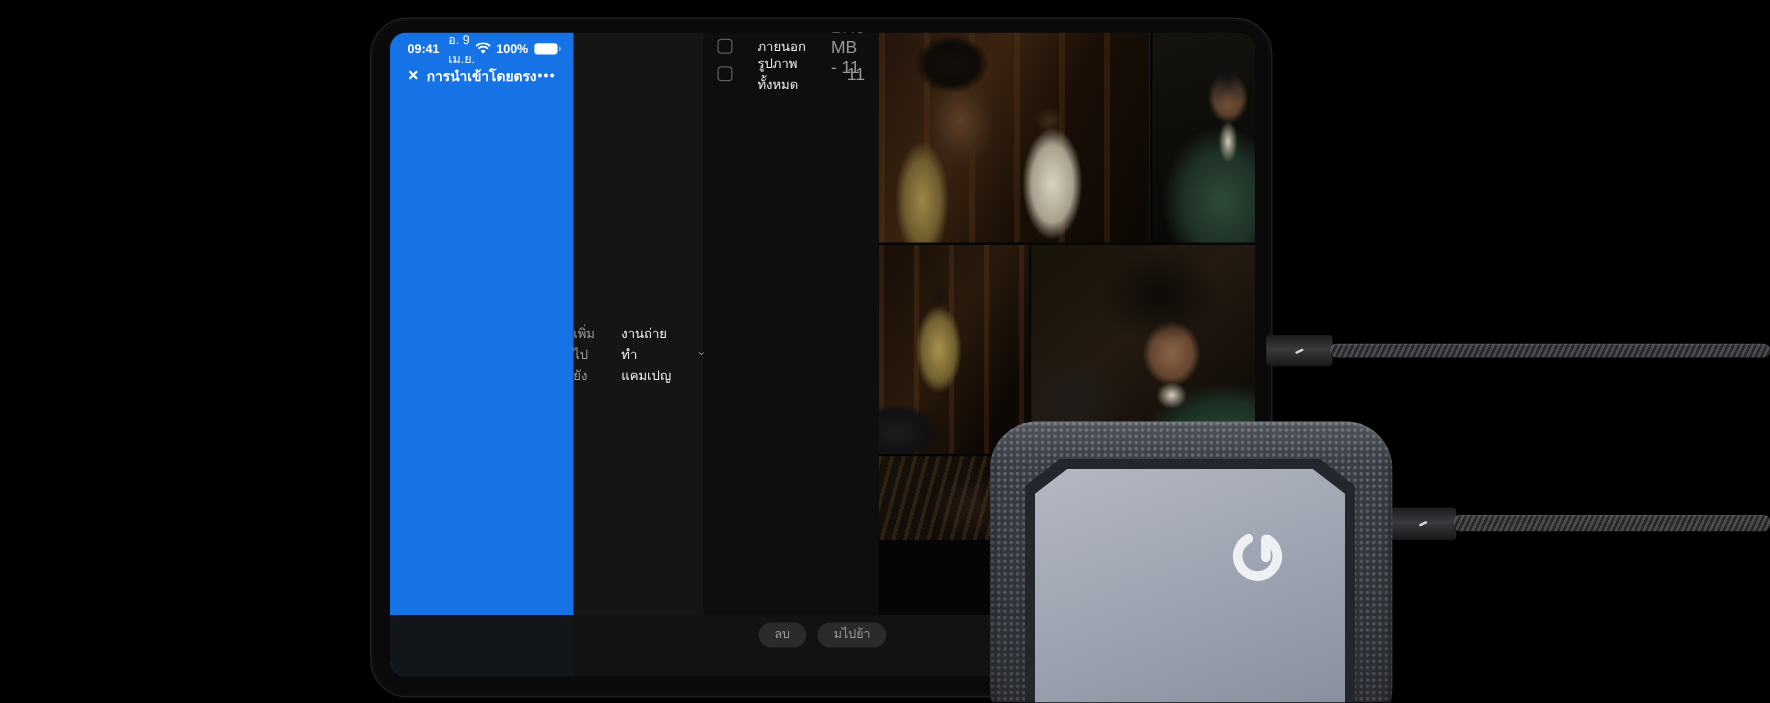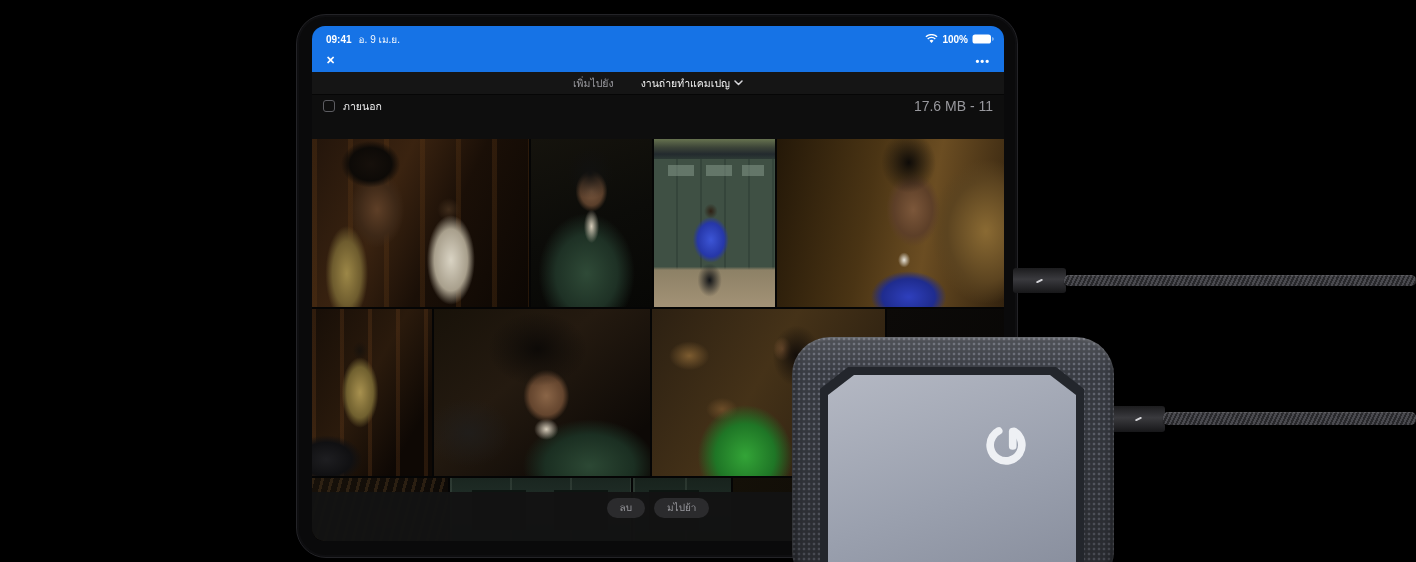--- a/index.html
+++ b/index.html
@@ -16,7 +16,7 @@
   .cam-dot{width:5px;height:5px;border-radius:50%;background:#131316;margin-left:18px;}
 
   .screen{position:absolute;left:15px;top:11px;width:692px;height:515px;background:#0b0b0b;
-          border-radius:13px;overflow:hidden;display:flex;flex-direction:column;}
+          border-radius:13px;overflow:hidden;display:flex;flex-direction:row;}
 
   
   .hdr{background:#1673e6;color:#fff;flex:0 0 43px;display:flex;flex-direction:column;}

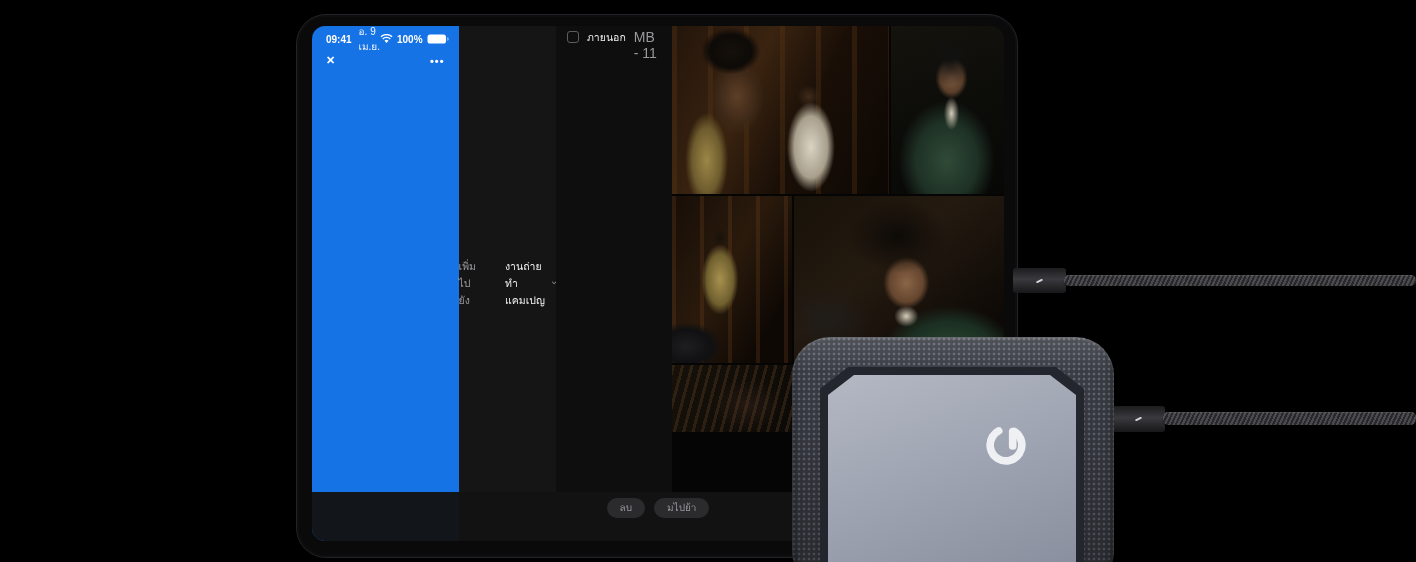--- a/index.html
+++ b/index.html
@@ -37,7 +37,7 @@
 
   
   .groups{flex:0 0 44px;background:#0e0e0e;}
-  .grow{height:22px;display:flex;align-items:center;padding:0 11px;gap:8px;}
+  .grow{height:22px;display:flex;align-items:center;padding:0 11px;gap:20px;}
   .gcheck{width:10px;height:10px;border:1.5px solid #5c5c61;border-radius:3px;background:transparent;flex:0 0 auto;}
   .glabel{font-size:10.5px;color:#ededee;}
   .gdetail{margin-left:auto;font-size:14px;color:#98989d;}

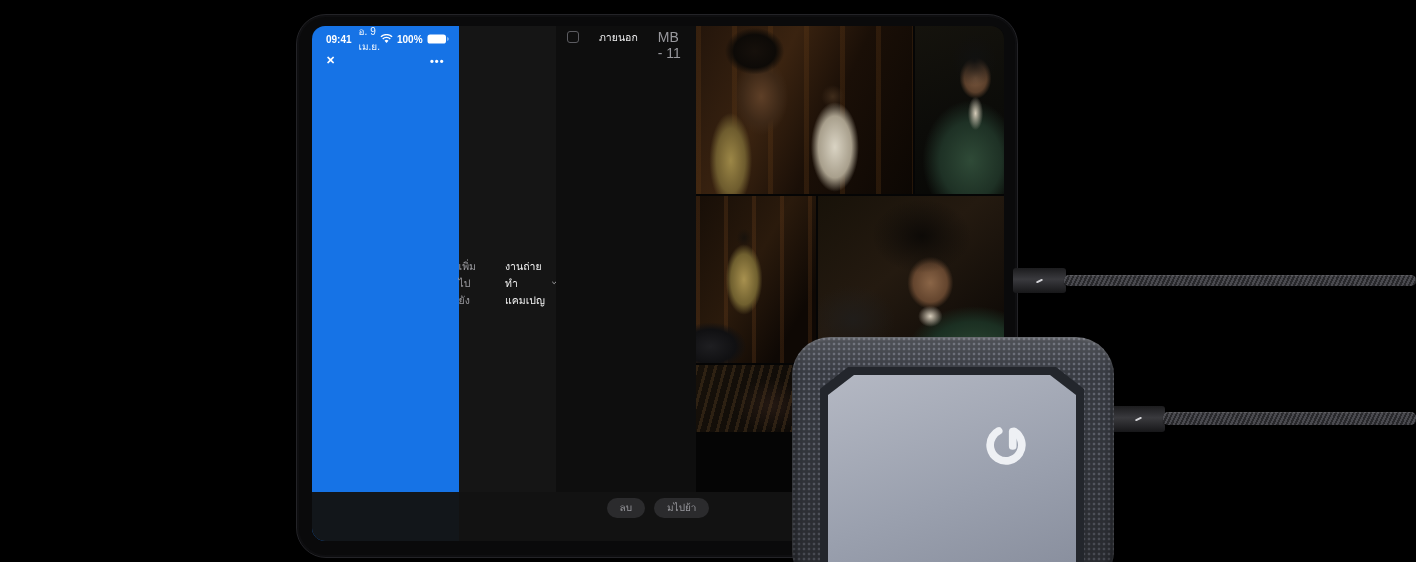--- a/index.html
+++ b/index.html
@@ -212,6 +212,11 @@
           <span class="glabel">ภายนอก</span>
           <span class="gdetail">17.6 MB - 11</span>
         </div>
+        <div class="grow">
+          <span class="gcheck"></span>
+          <span class="glabel">รูปภาพทั้งหมด</span>
+          <span class="gdetail">11</span>
+        </div>
       </div>
 
       <div class="grid">

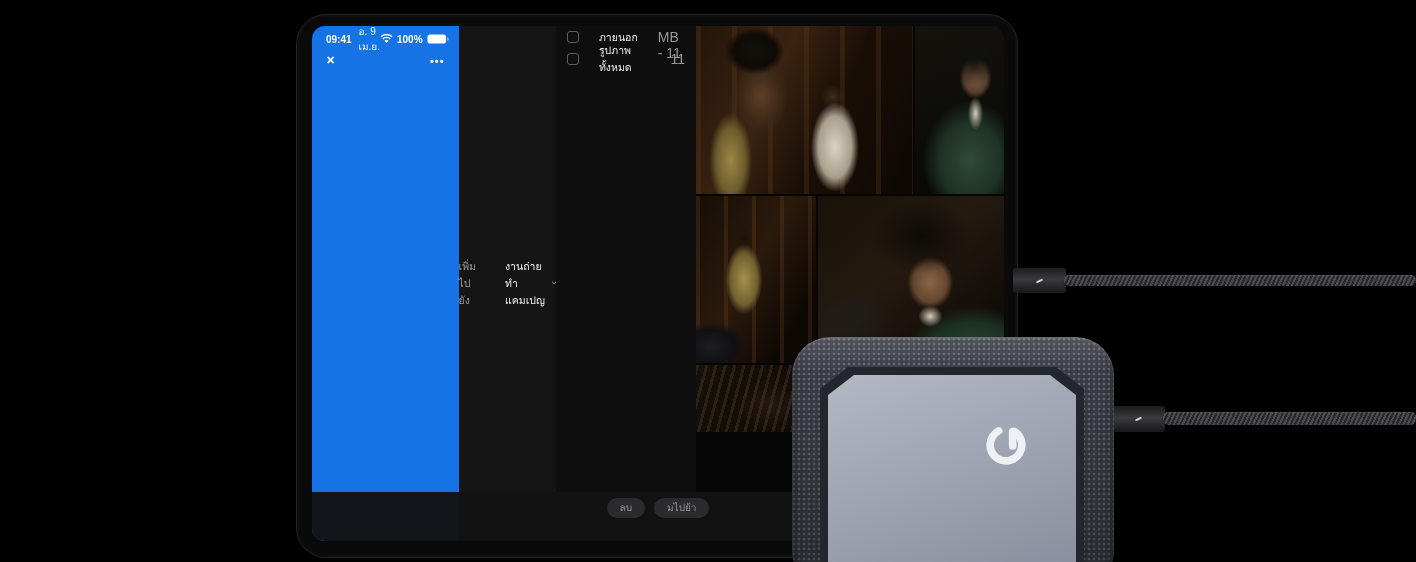--- a/index.html
+++ b/index.html
@@ -194,6 +194,7 @@
         </div>
         <div class="navbar">
           <span class="nav-close">✕</span>
+          <span class="nav-title">การนำเข้าโดยตรง</span>
           <span class="nav-more">•••</span>
         </div>
       </div>

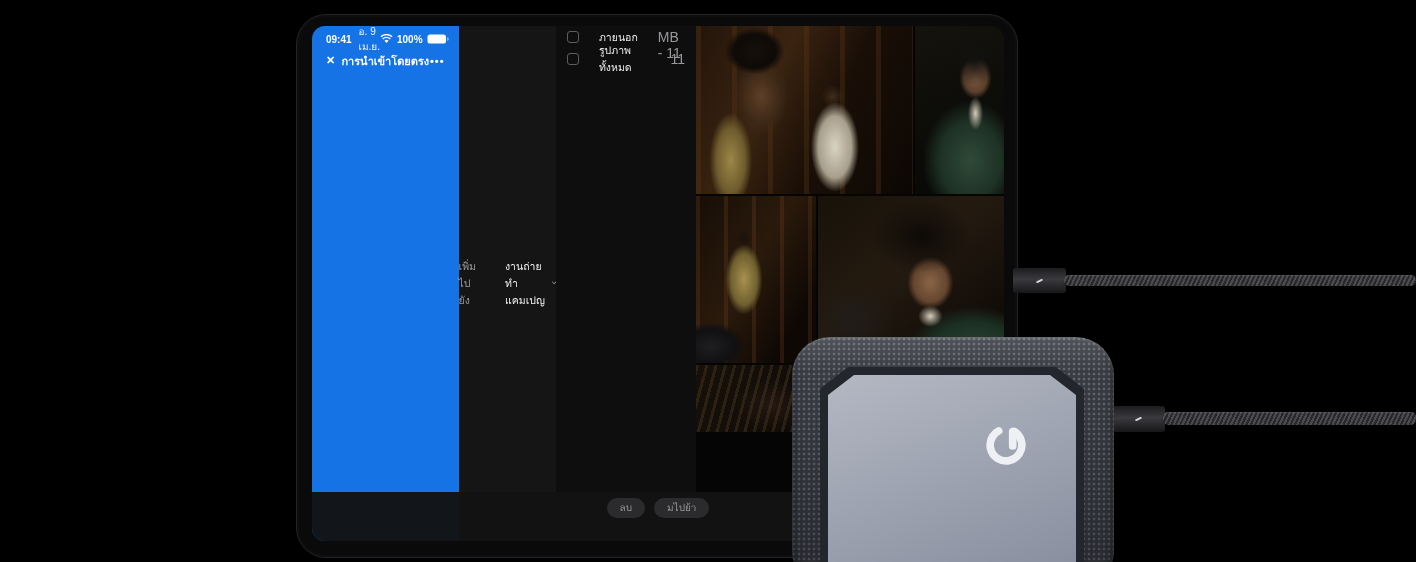--- a/index.html
+++ b/index.html
@@ -31,7 +31,7 @@
 
   
   .albumbar{flex:0 0 22px;background:#151515;display:flex;align-items:center;justify-content:center;
-            gap:4px;font-size:10.5px;border-bottom:1px solid #060606;}
+            gap:19px;font-size:10.5px;border-bottom:1px solid #060606;}
   .ab-label{color:#9b9ba0;}
   .ab-value{color:#f2f2f2;margin-left:23px;}
 

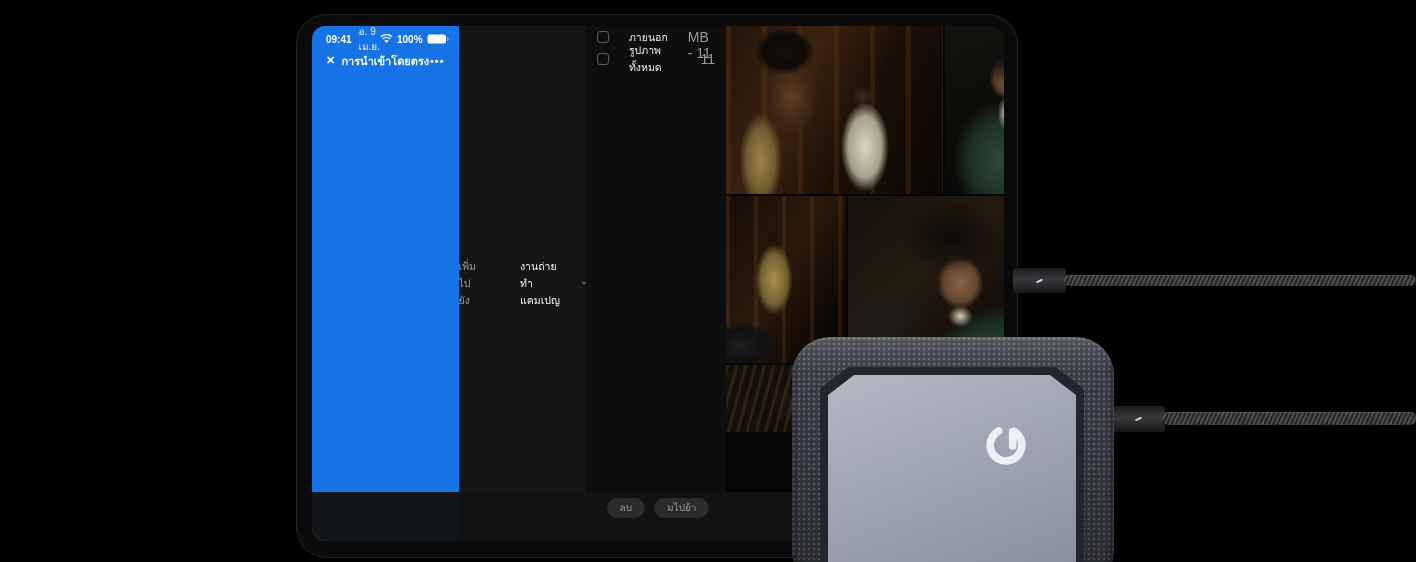--- a/index.html
+++ b/index.html
@@ -33,7 +33,7 @@
   .albumbar{flex:0 0 22px;background:#151515;display:flex;align-items:center;justify-content:center;
             gap:19px;font-size:10.5px;border-bottom:1px solid #060606;}
   .ab-label{color:#9b9ba0;}
-  .ab-value{color:#f2f2f2;margin-left:23px;}
+  .ab-value{color:#f2f2f2;}
 
   
   .groups{flex:0 0 44px;background:#0e0e0e;}

